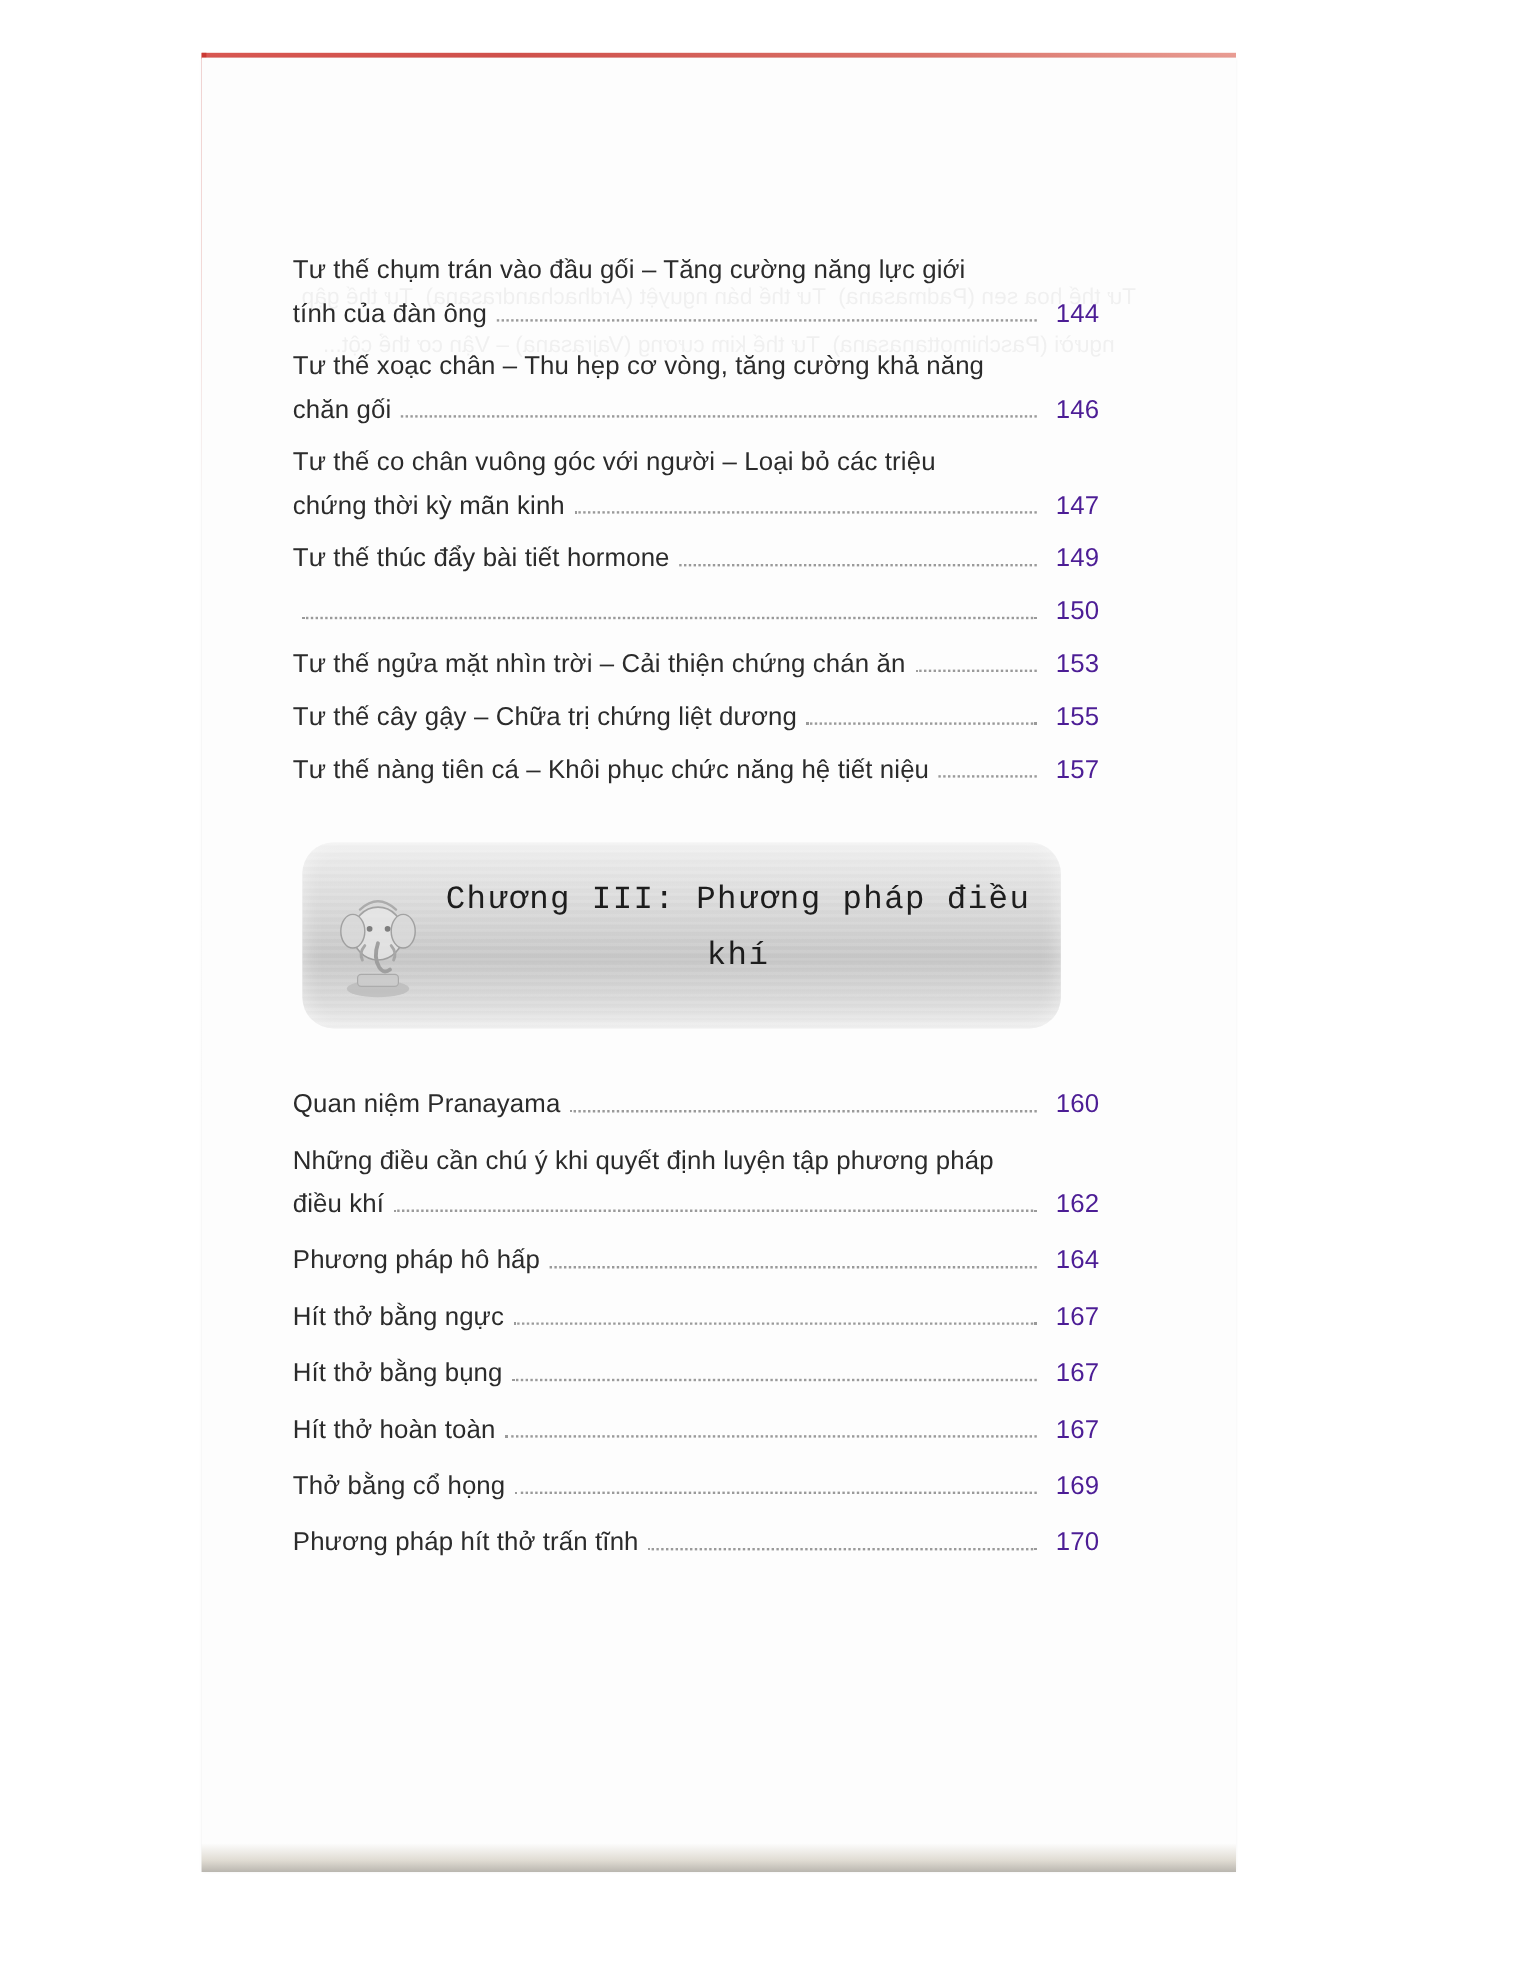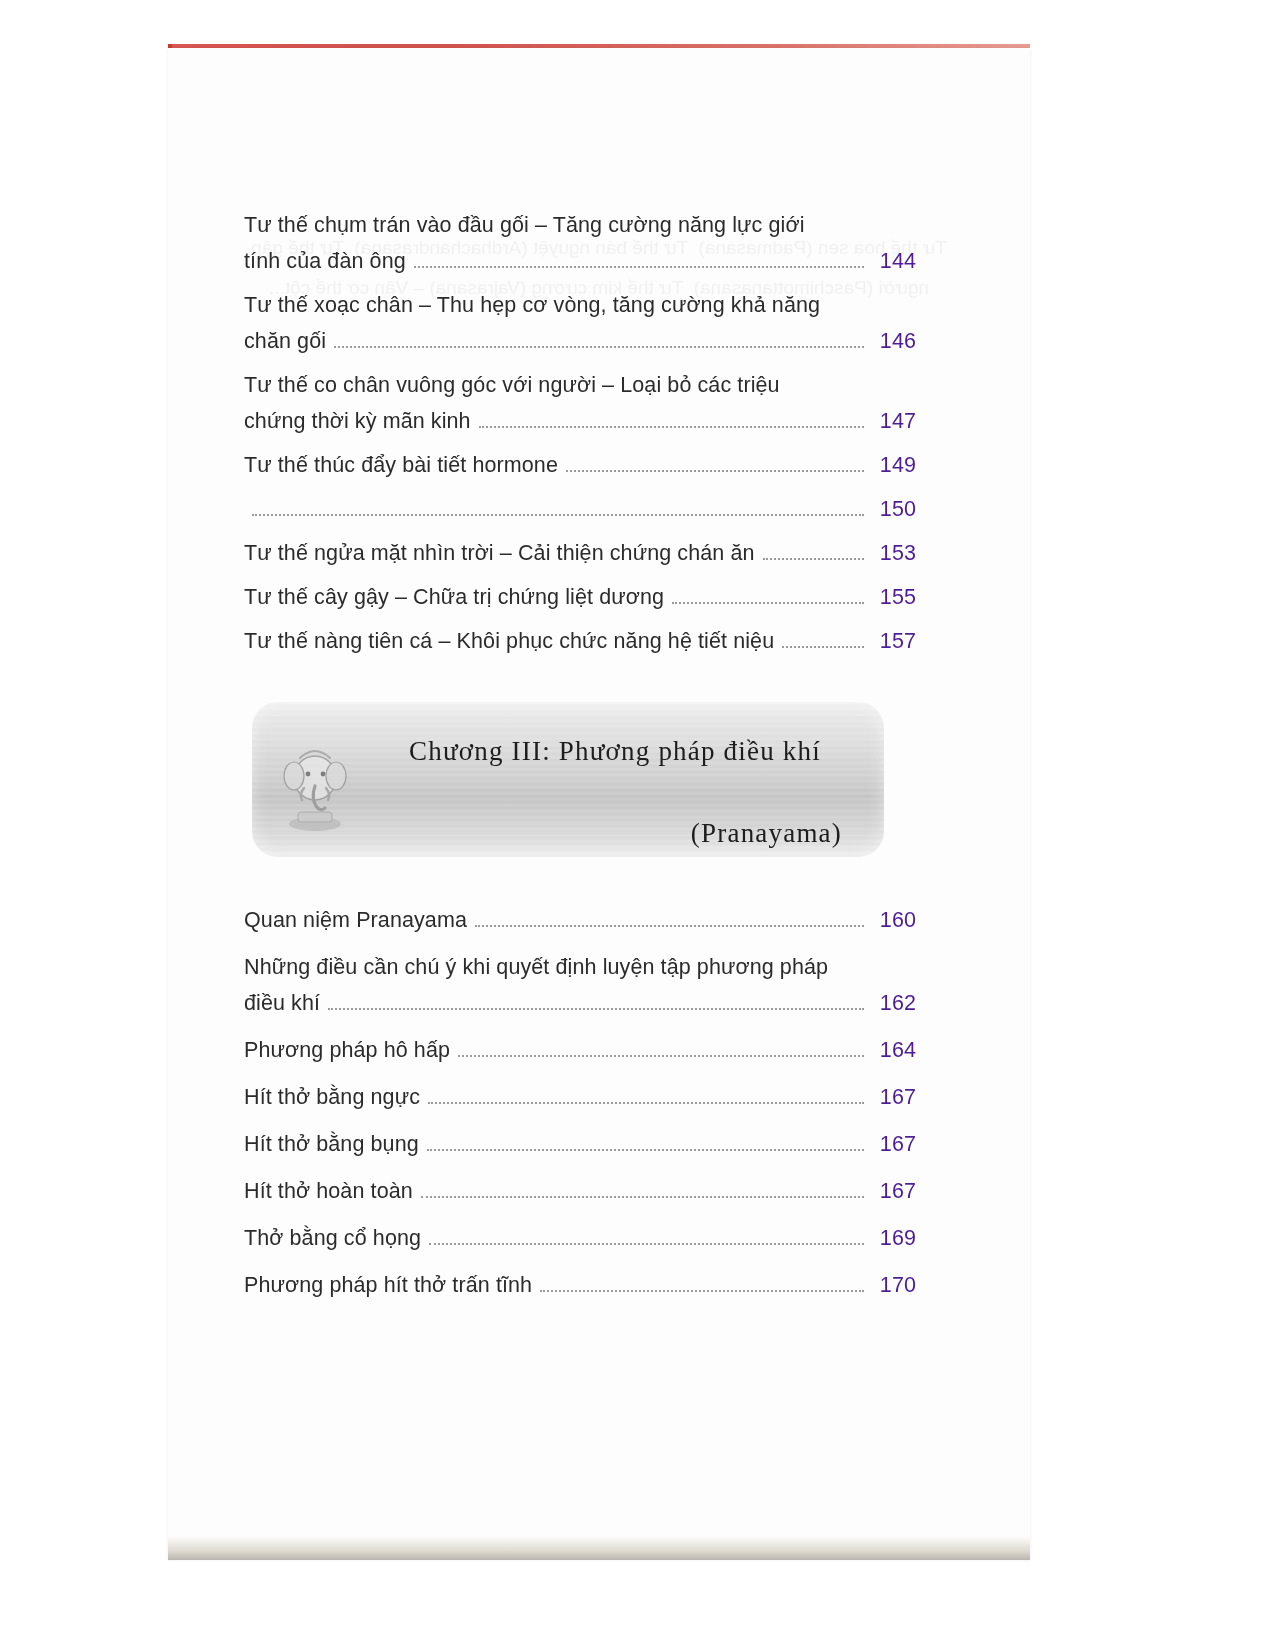--- a/index.html
+++ b/index.html
@@ -149,7 +149,7 @@
     top: 26px;
     width: 490px;
     text-align: center;
-    font-family: Liberation Serif, serif;
+    font-family: Liberation Mono, monospace;
     font-size: 27px;
     color: #1d1d1d;
     line-height: 46px;

